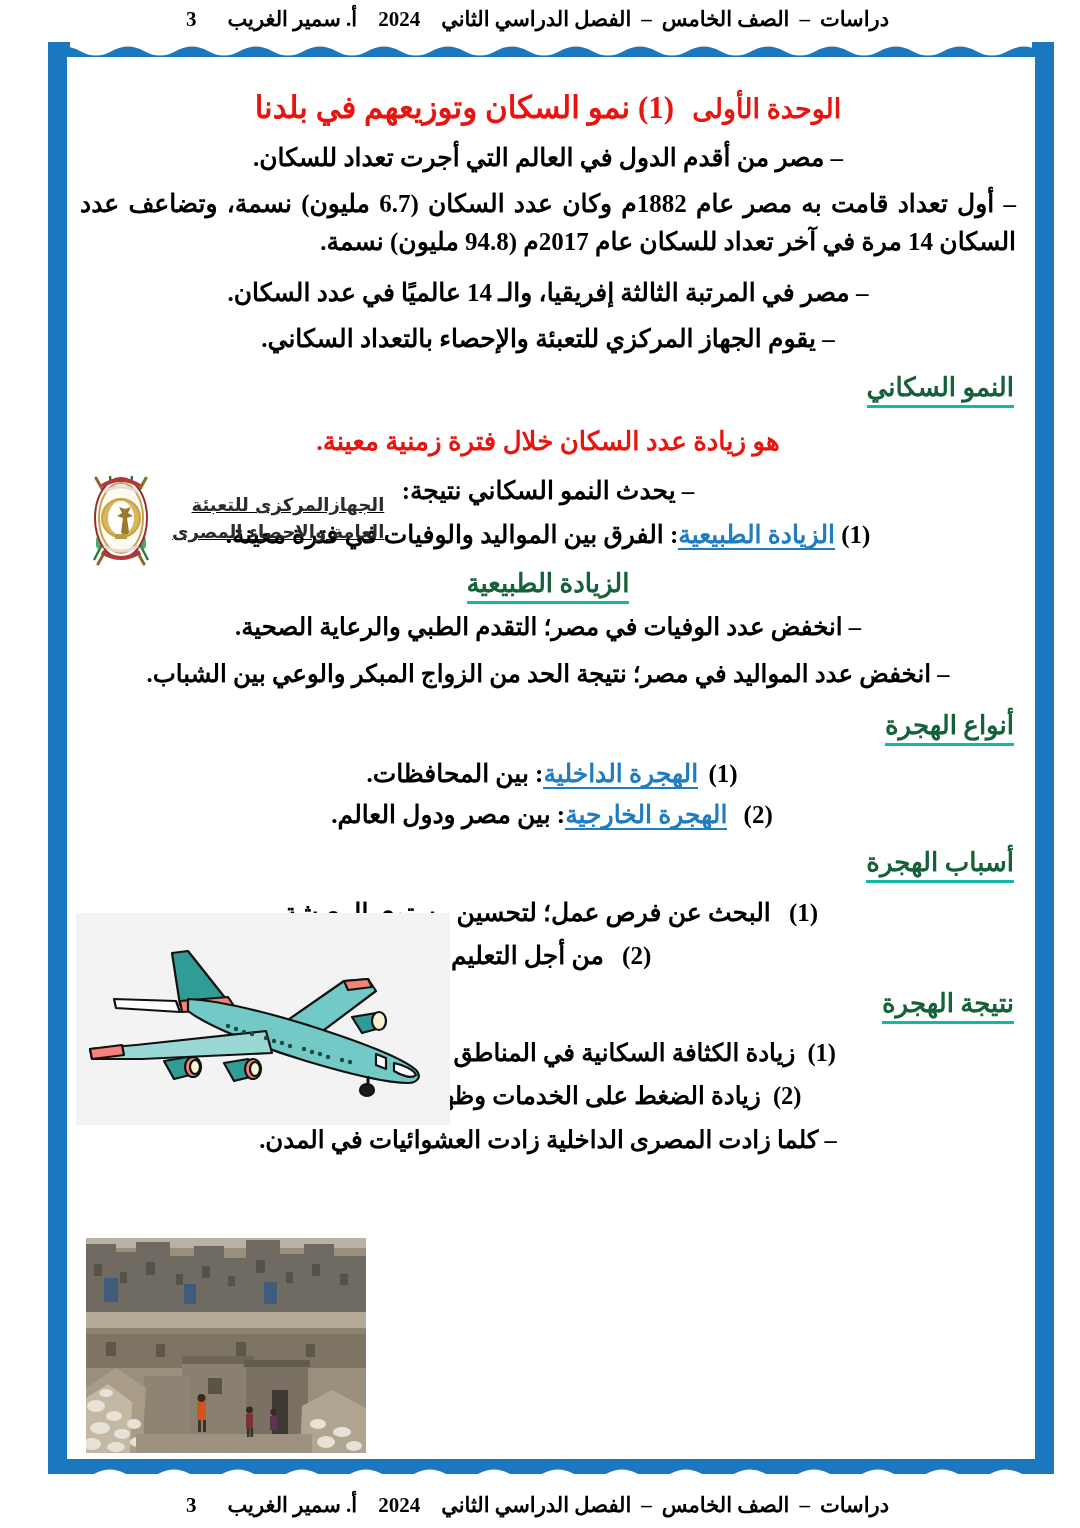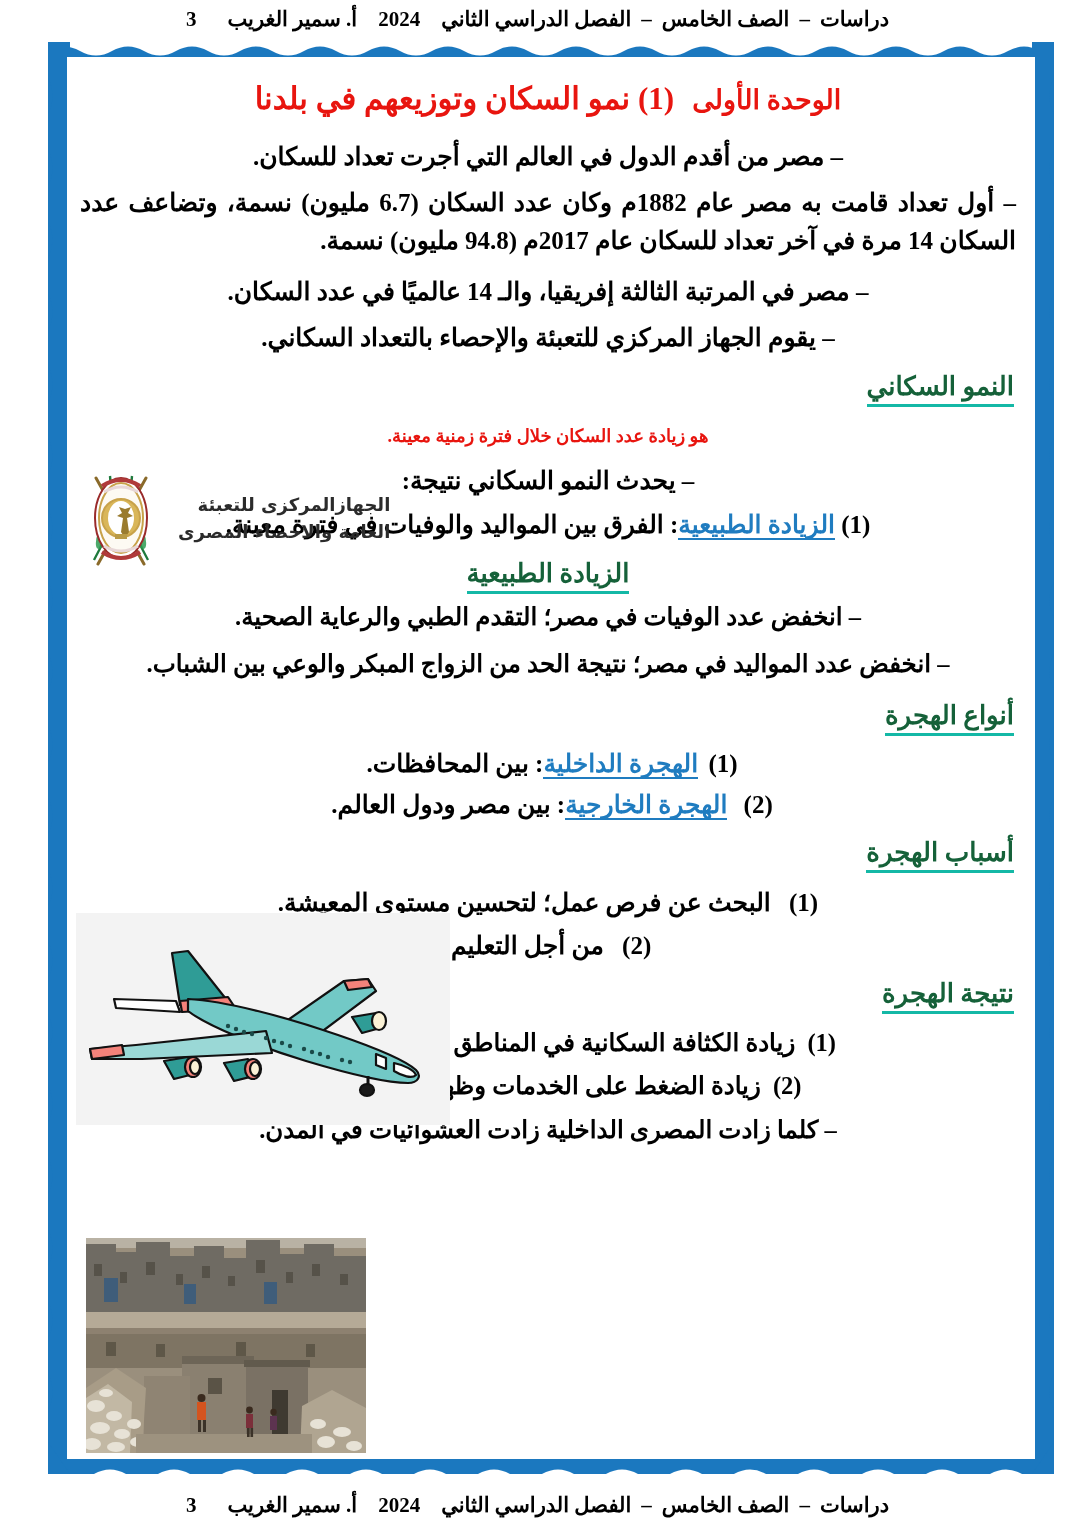--- a/index.html
+++ b/index.html
@@ -51,7 +51,7 @@
     width: 968px; height: 1400px;
     direction: rtl;
     text-align: right;
-    padding: 6px 14px 0 10px;
+    padding: 15px 14px 0 10px;
   }
 
   .title-line {

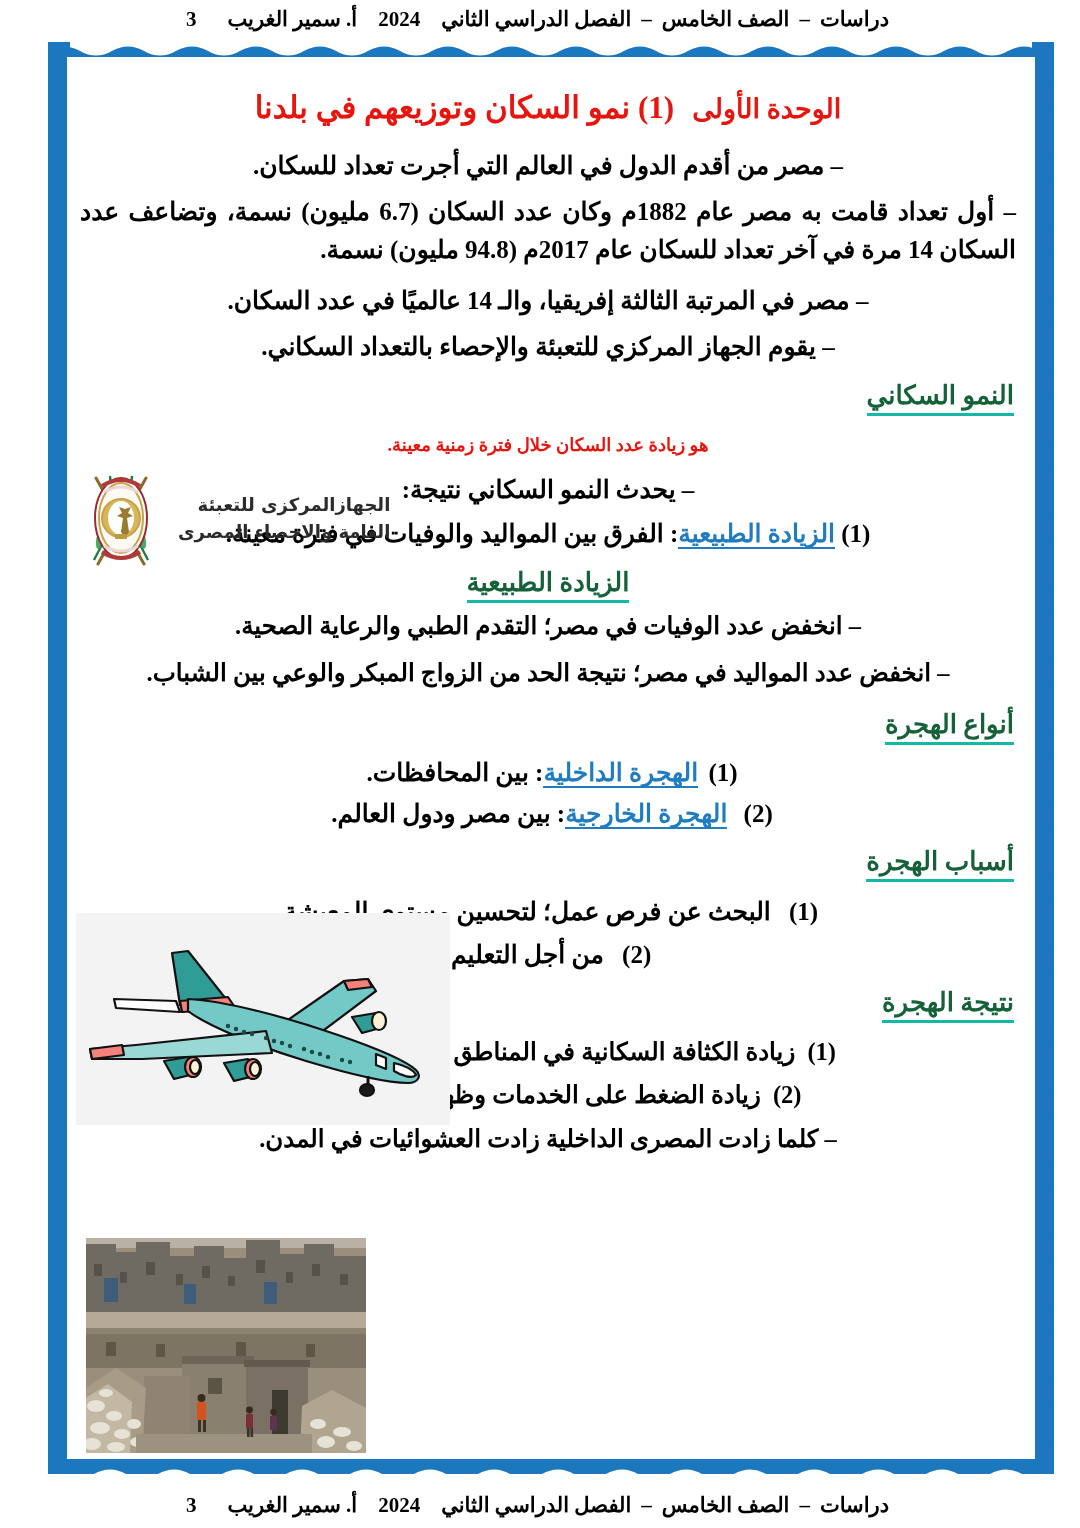--- a/index.html
+++ b/index.html
@@ -226,7 +226,7 @@
     <span class="unit">الوحدة الأولى</span><span>(1) نمو السكان وتوزيعهم في بلدنا</span>
   </div>
 
-  <div class="bullet-line ctr" style="margin-top:20px">–  مصر من أقدم الدول في العالم التي أجرت تعداد للسكان.</div>
+  <div class="bullet-line ctr" style="margin-top:12px">–  مصر من أقدم الدول في العالم التي أجرت تعداد للسكان.</div>
   <div class="just-block" style="margin-top:10px">–  أول تعداد قامت به مصر عام 1882م وكان عدد السكان (6.7 مليون) نسمة، وتضاعف عدد السكان 14 مرة في آخر تعداد للسكان عام 2017م (94.8 مليون) نسمة.</div>
   <div class="bullet-line ctr" style="margin-top:14px">–  مصر في المرتبة الثالثة إفريقيا، والـ 14 عالميًا في عدد السكان.</div>
   <div class="bullet-line ctr" style="margin-top:10px">–  يقوم الجهاز المركزي للتعبئة والإحصاء بالتعداد السكاني.</div>

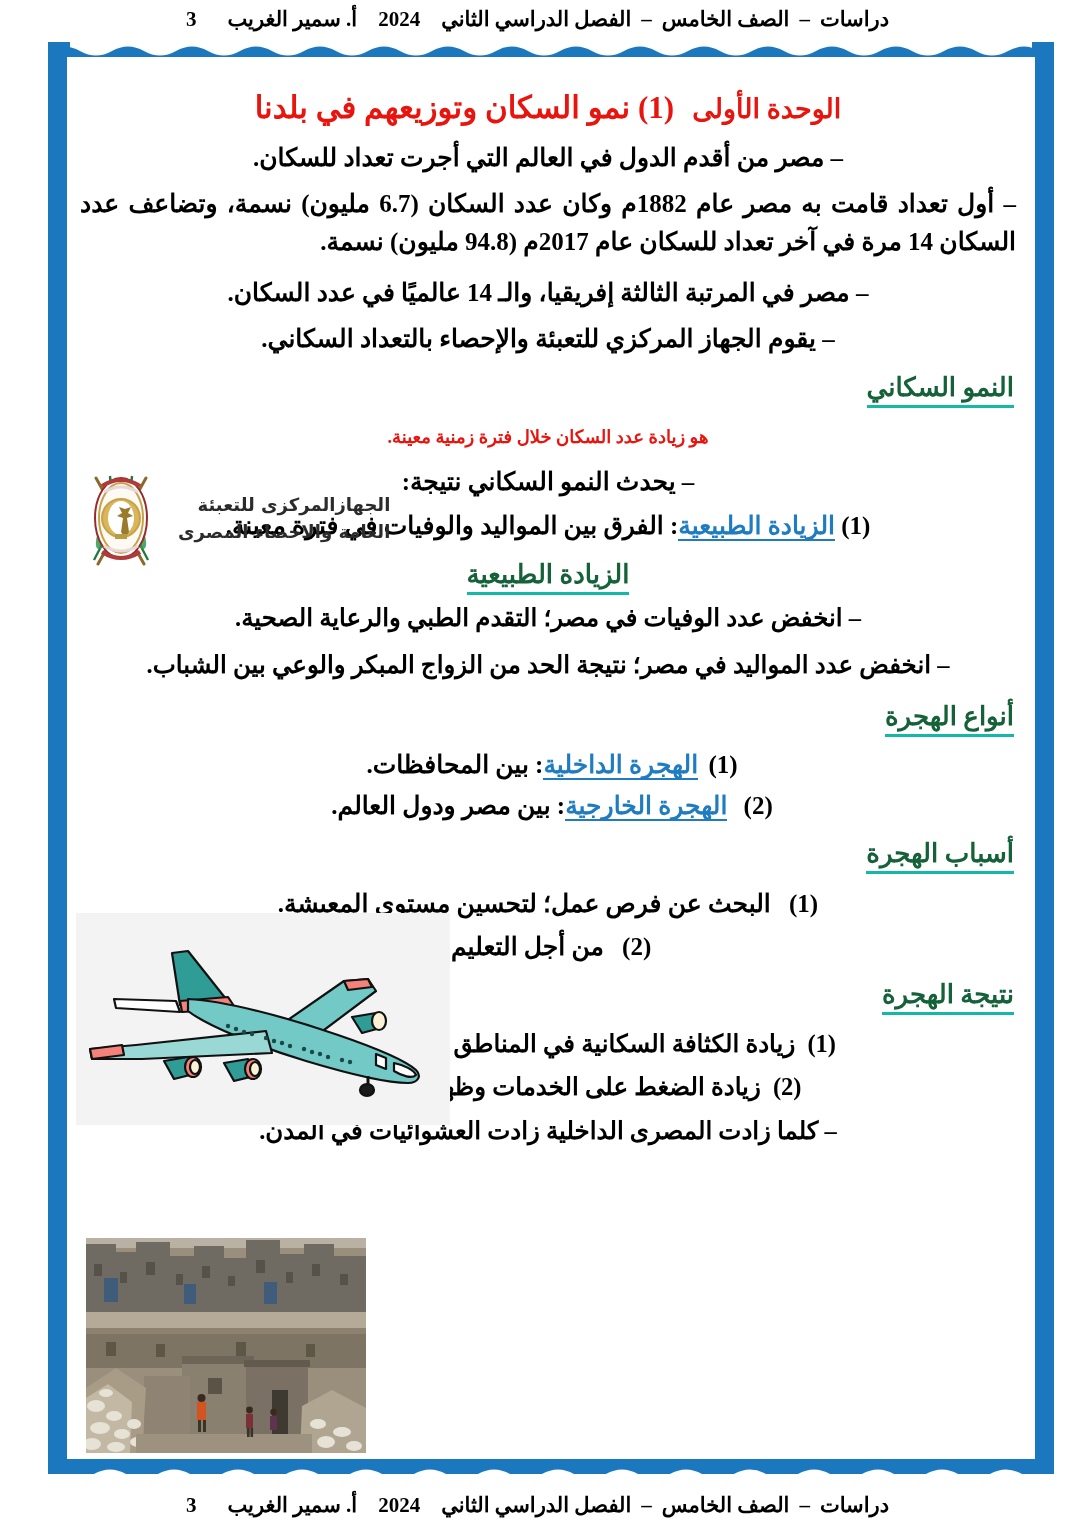--- a/index.html
+++ b/index.html
@@ -105,7 +105,7 @@
   .def-red {
     color: #e8150f;
     font-weight: bold;
-    font-size: 18px;
+    font-size: 26px;
     text-align: center;
     margin: 10px 0 6px 0;
   }

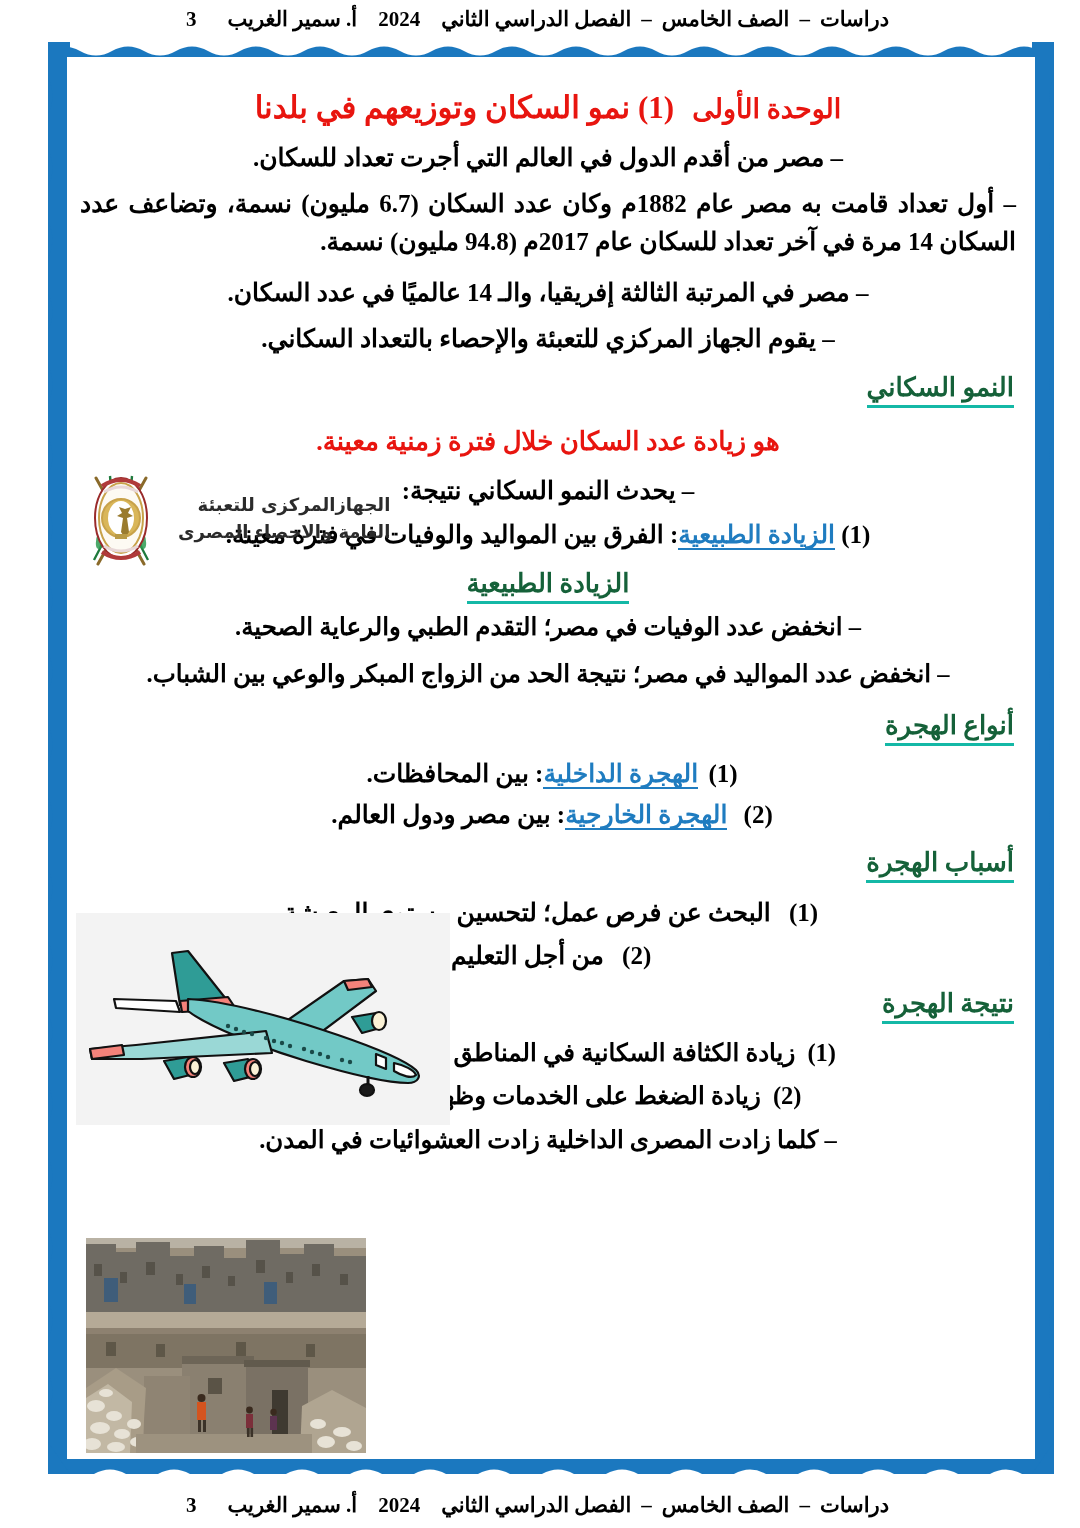--- a/index.html
+++ b/index.html
@@ -146,7 +146,8 @@
     display: flex;
     flex-direction: row-reverse;
     align-items: center;
-    gap: 20px;
+    gap: 14px;
+    text-decoration: underline;
   }
   .capmas-emblem { width: 74px; height: 108px; flex: none; }
   .capmas-text {

